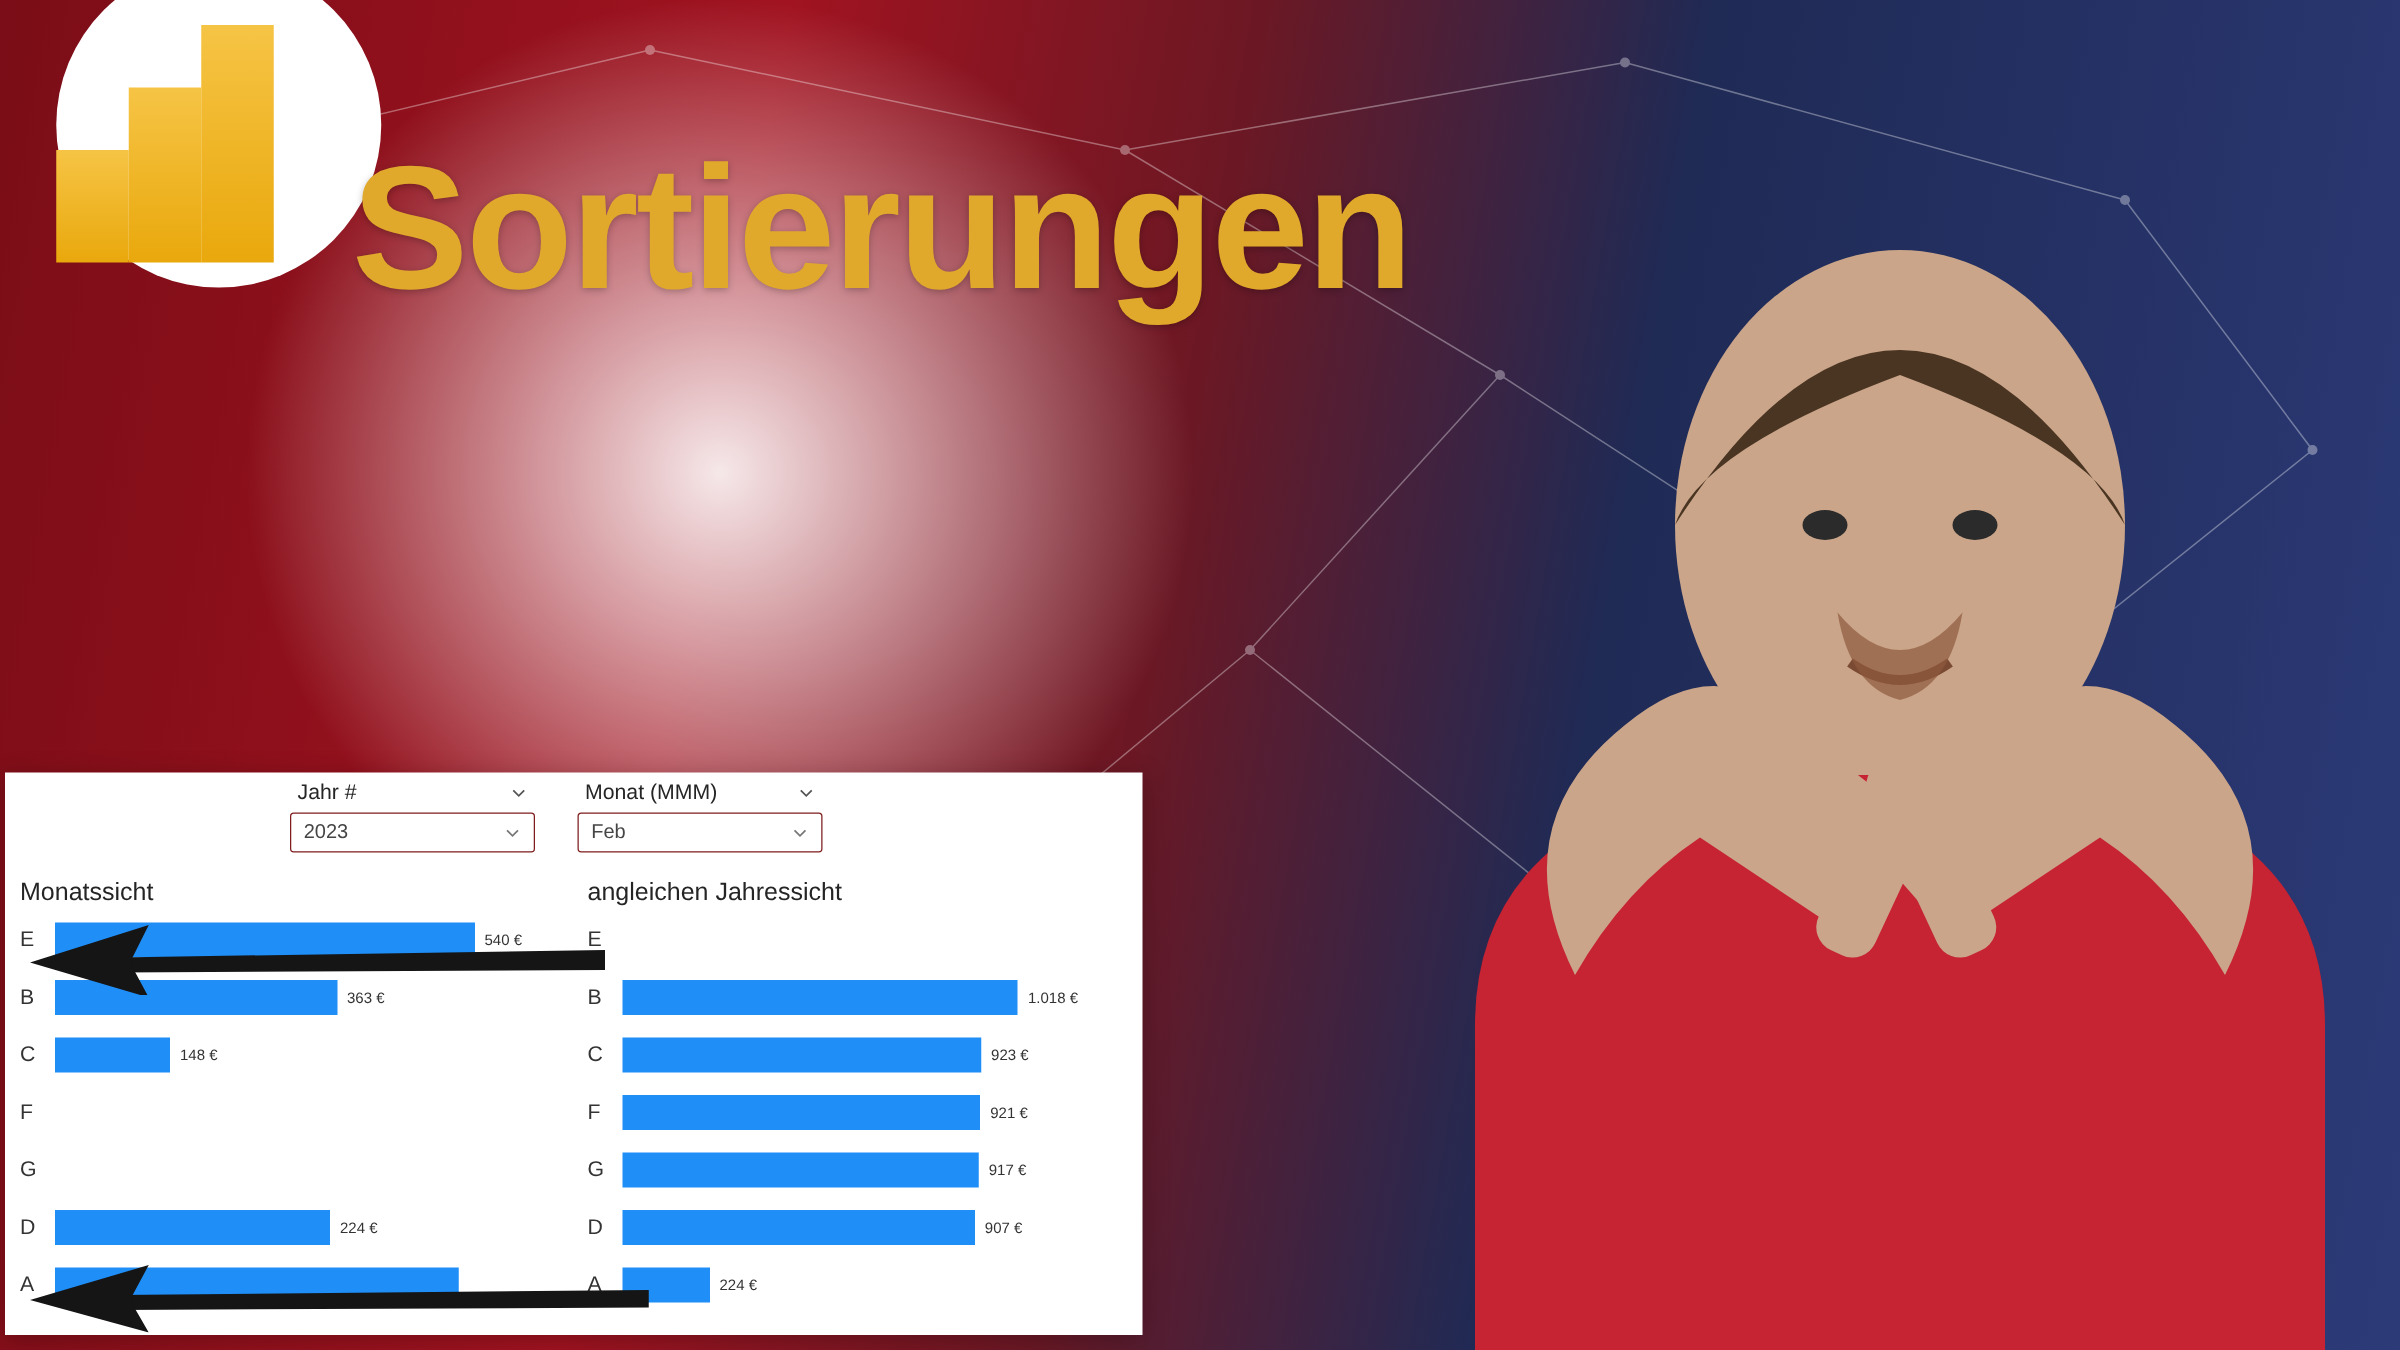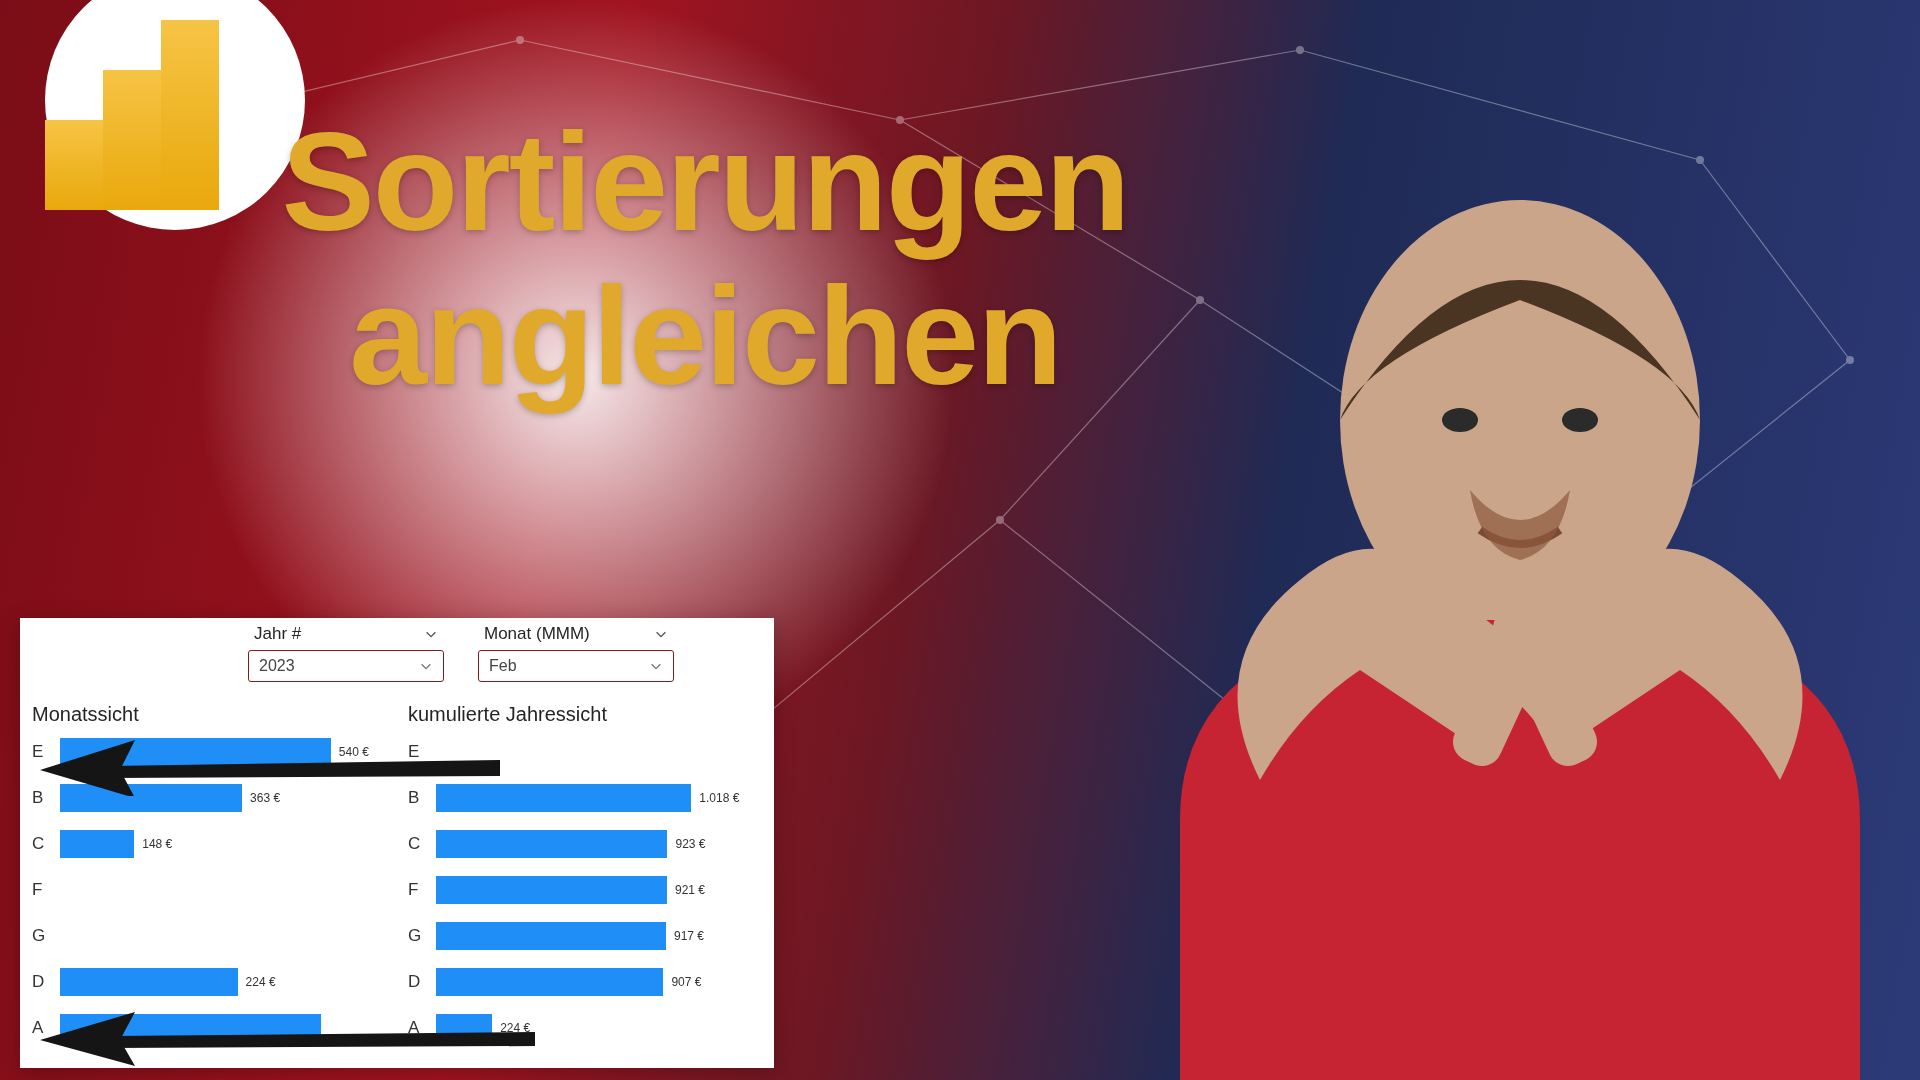--- a/index.html
+++ b/index.html
@@ -100,7 +100,6 @@
 
 <div class="headline">
   <span>Sortierungen</span><br>
-  <span>angleichen</span>
 </div>
 
 <div class="presenter">

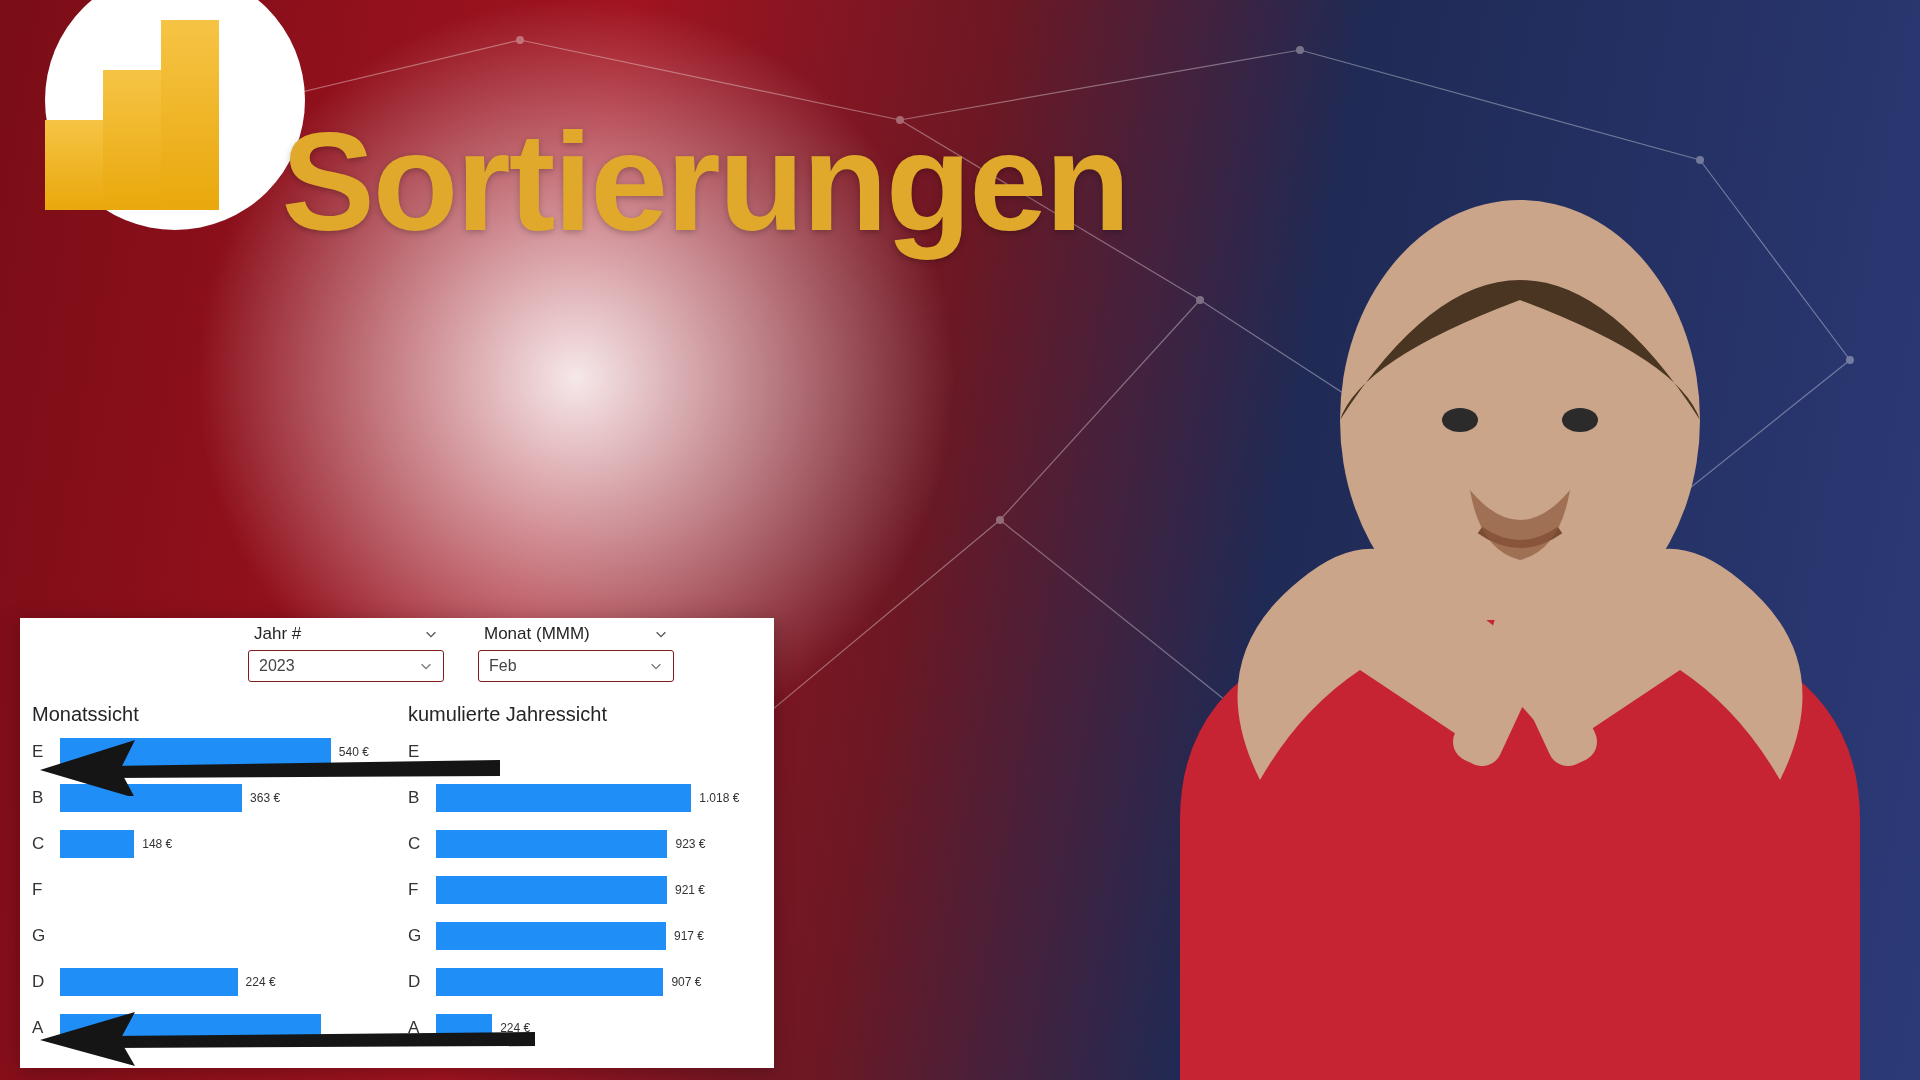--- a/index.html
+++ b/index.html
@@ -26,7 +26,7 @@
     .headline { position: absolute; left: 155px; top: 105px; width: 1100px; color: #e1a92b; font-weight: 800; line-height: 1.1; text-align: center; font-size: 140px; letter-spacing: -2px; text-shadow: 0 2px 6px rgba(0,0,0,.25); }
 
     
-    .panel { position: absolute; left: 20px; top: 618px; width: 754px; height: 450px; background: #fff; color: #222; box-shadow: 0 4px 20px rgba(0,0,0,.25); padding: 10px 18px 12px 18px; }
+    .panel { position: absolute; left: 4px; top: 618px; width: 910px; height: 450px; background: #fff; color: #222; box-shadow: 0 4px 20px rgba(0,0,0,.25); padding: 10px 18px 12px 18px; }
 
     
     .slicers { position: absolute; left: 228px; top: 6px; display: flex; gap: 34px; }

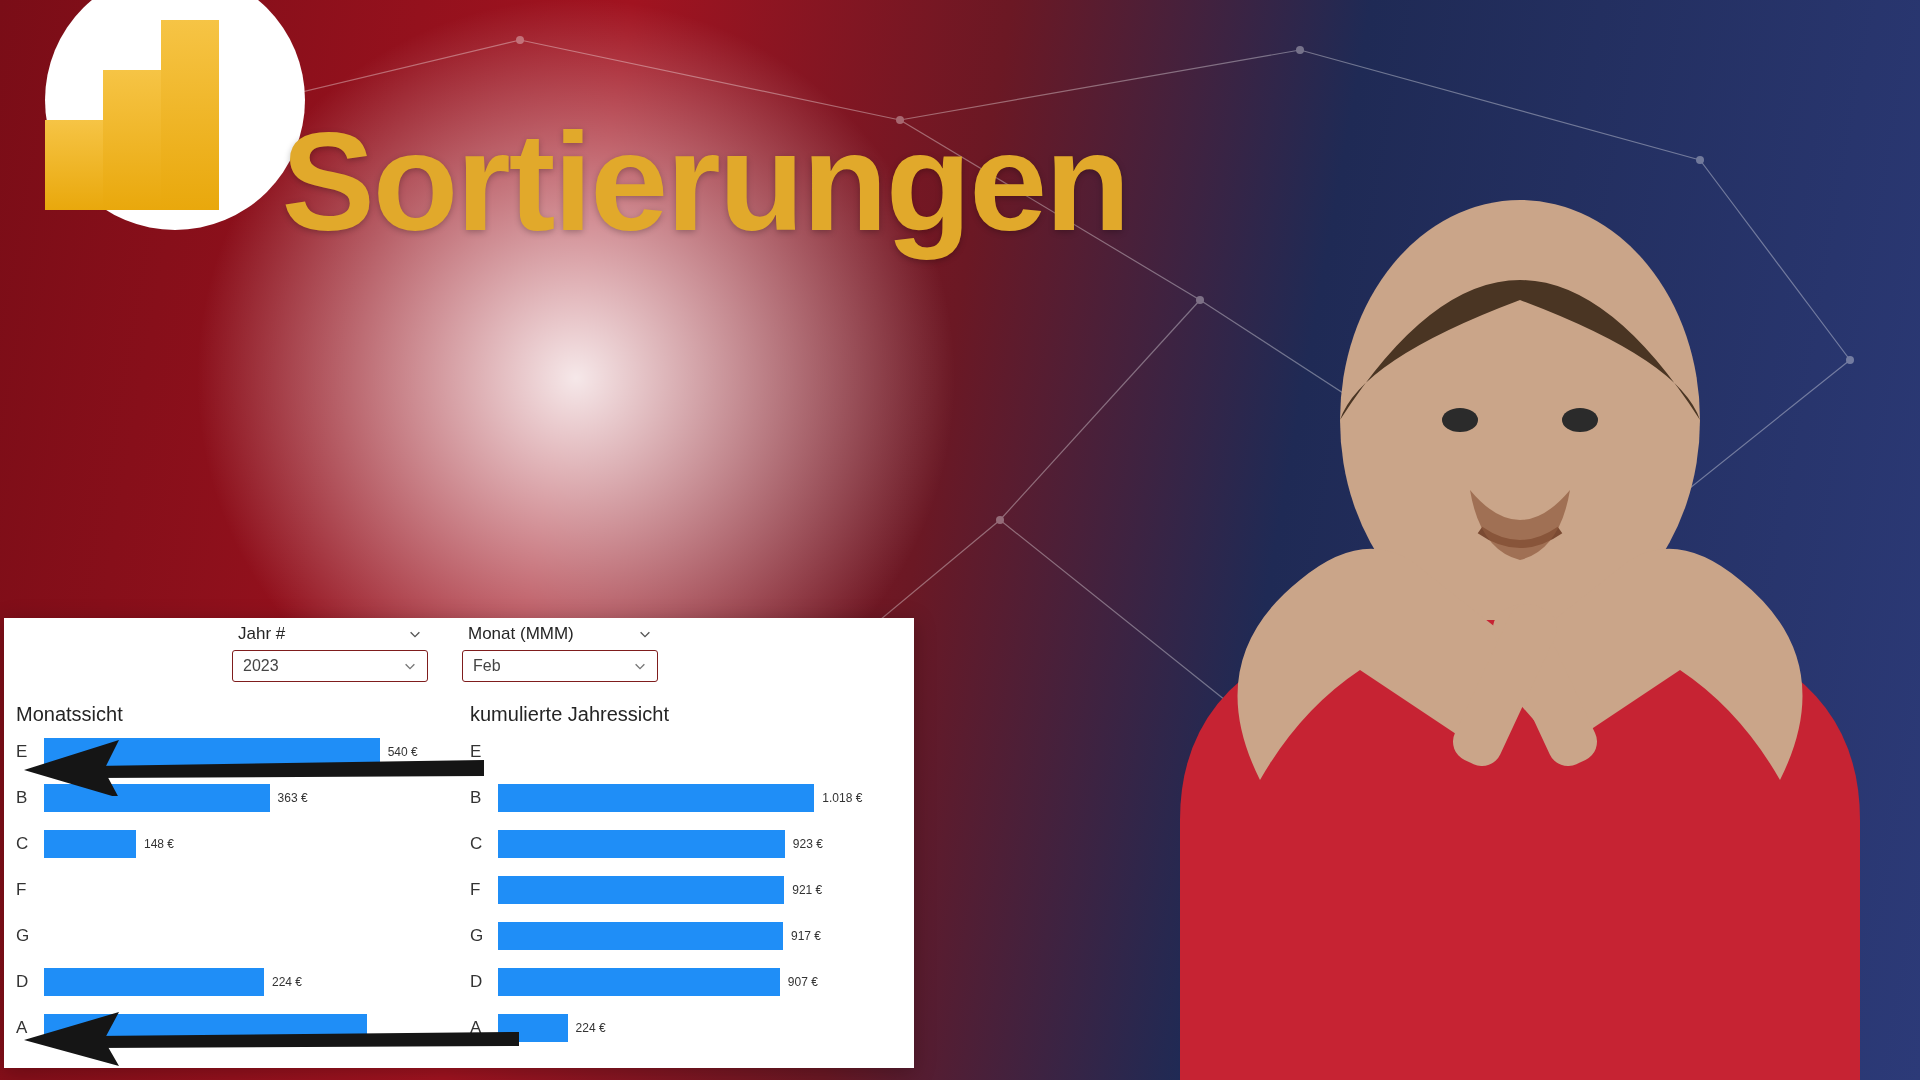--- a/index.html
+++ b/index.html
@@ -209,7 +209,7 @@
         </div>
     </div>
     <div class="chart" id="chart1">
-      <div class="chart-title">kumulierte Jahressicht</div>
+      <div class="chart-title">angleichen Jahressicht</div>
       <div class="rows">
           <div class="row">
             <div class="cat">E</div>

